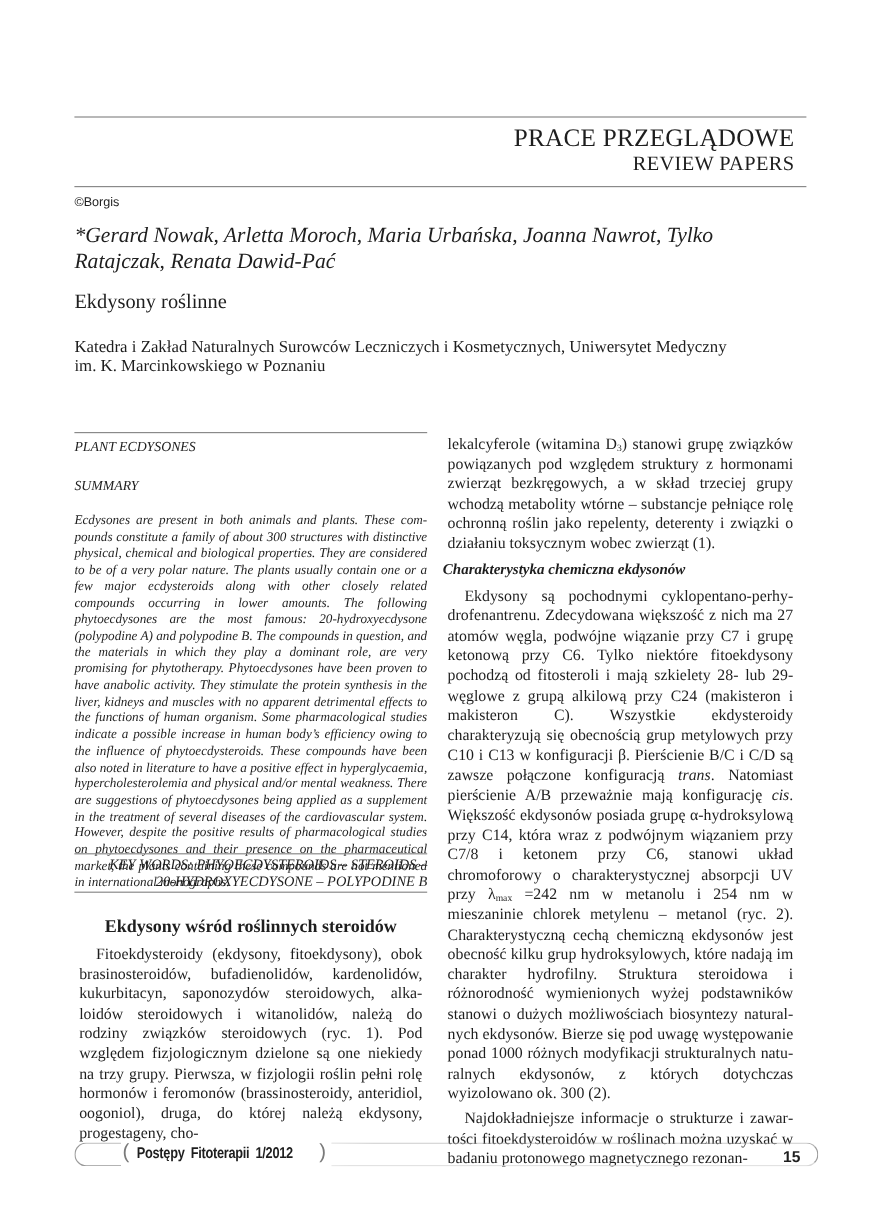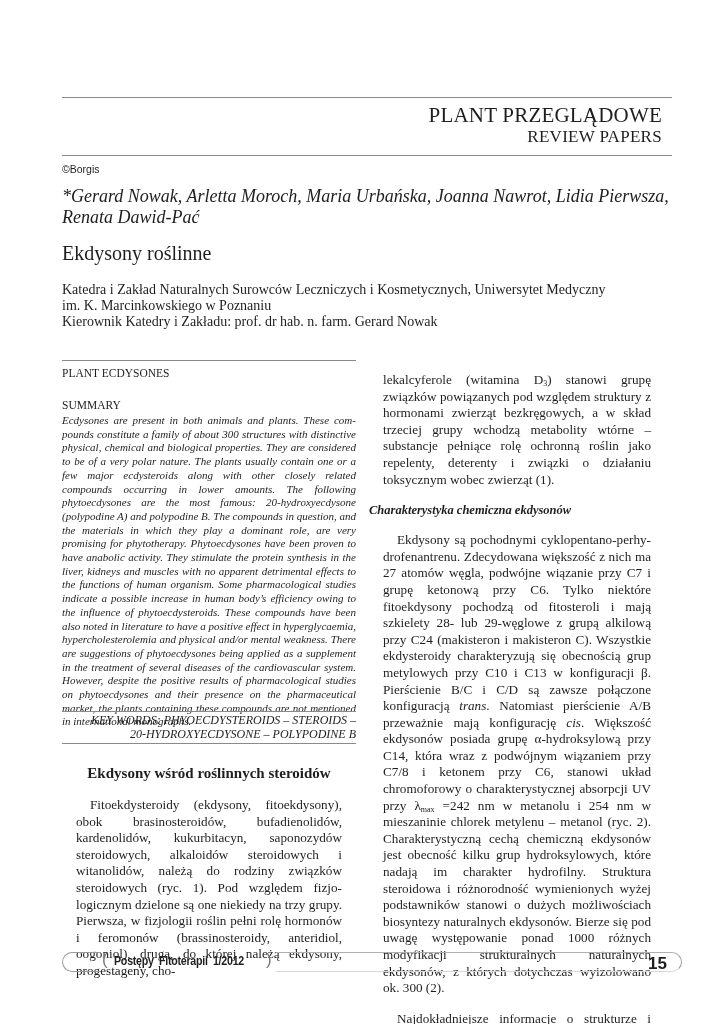--- a/index.html
+++ b/index.html
@@ -34,7 +34,7 @@
 <body>
 
 <div class="hr" style="left:62px; top:97px; width:610px;"></div>
-<div class="abs section-title" style="top:105px;">PLANT PRZEGLĄDOWE</div>
+<div class="abs section-title" style="top:105px;">PRACE PRZEGLĄDOWE</div>
 <div class="abs section-sub" style="top:128px;">REVIEW PAPERS</div>
 <div class="hr" style="left:62px; top:155px; width:610px;"></div>
 <div class="abs borgis">©Borgis</div>

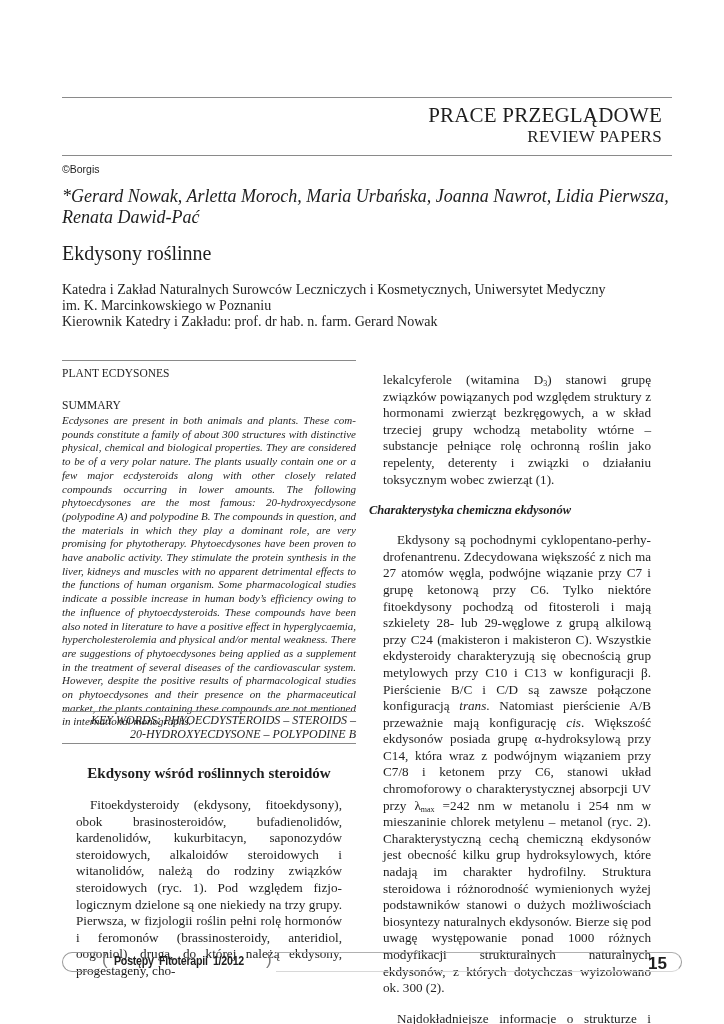--- a/index.html
+++ b/index.html
@@ -39,7 +39,7 @@
 <div class="hr" style="left:62px; top:155px; width:610px;"></div>
 <div class="abs borgis">©Borgis</div>
 
-<div class="abs authors">*Gerard Nowak, Arletta Moroch, Maria Urbańska, Joanna Nawrot, Lidia Pierwsza, Renata Dawid-Pać</div>
+<div class="abs authors">*Gerard Nowak, Arletta Moroch, Maria Urbańska, Joanna Nawrot, Tylko Ratajczak, Renata Dawid-Pać</div>
 <div class="abs title">Ekdysony roślinne</div>
 <div class="abs affil">
   <div>Katedra i Zakład Naturalnych Surowców Leczniczych i Kosmetycznych, Uniwersytet Medyczny</div>

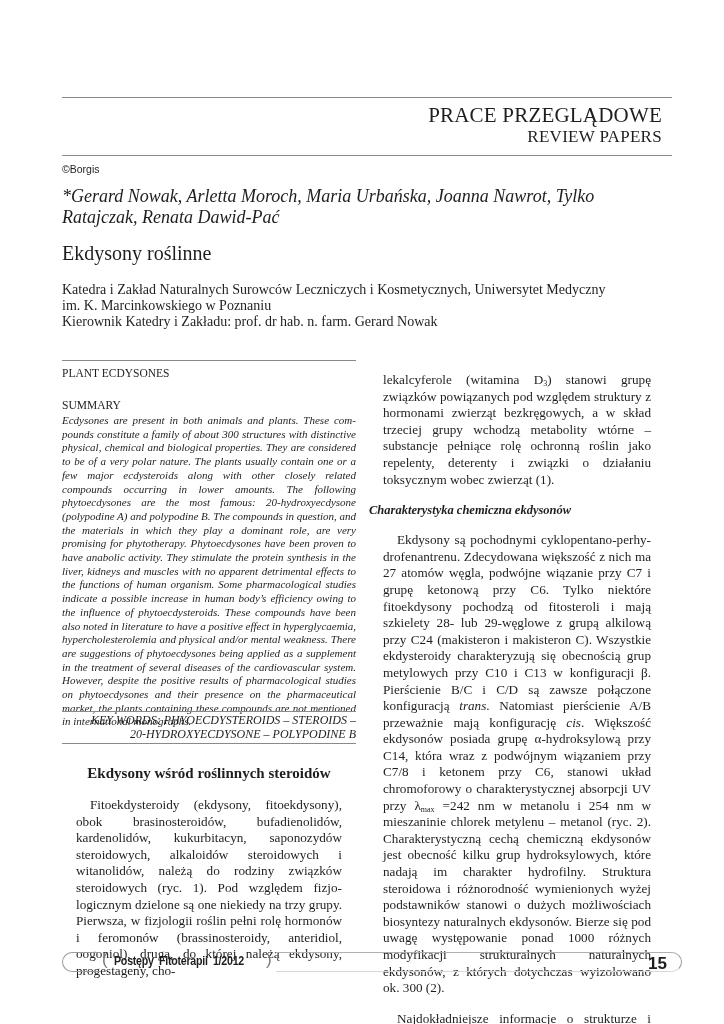--- a/index.html
+++ b/index.html
@@ -10,7 +10,7 @@
     .section-sub { right: 62px; text-align: left; font-size: 17px; letter-spacing: 0.3px; line-height: 1; }
     .borgis { left: 62px; top: 163px; font-family: "Liberation Sans", sans-serif; font-size: 10.5px; }
     .authors { left: 62px; top: 186px; width: 610px; font-style: italic; font-size: 18px; line-height: 21px; }
-    .title { left: 62px; top: 243px; font-size: 20px; line-height: 1; }
+    .title { left: 62px; top: 243px; font-size: 17px; line-height: 1; }
     .affil { left: 62px; top: 282px; width: 610px; font-size: 14px; line-height: 16px; }
     .col-left { left: 62px; top: 362px; width: 294px; }
     .col-right { left: 369px; top: 358px; width: 296px; }

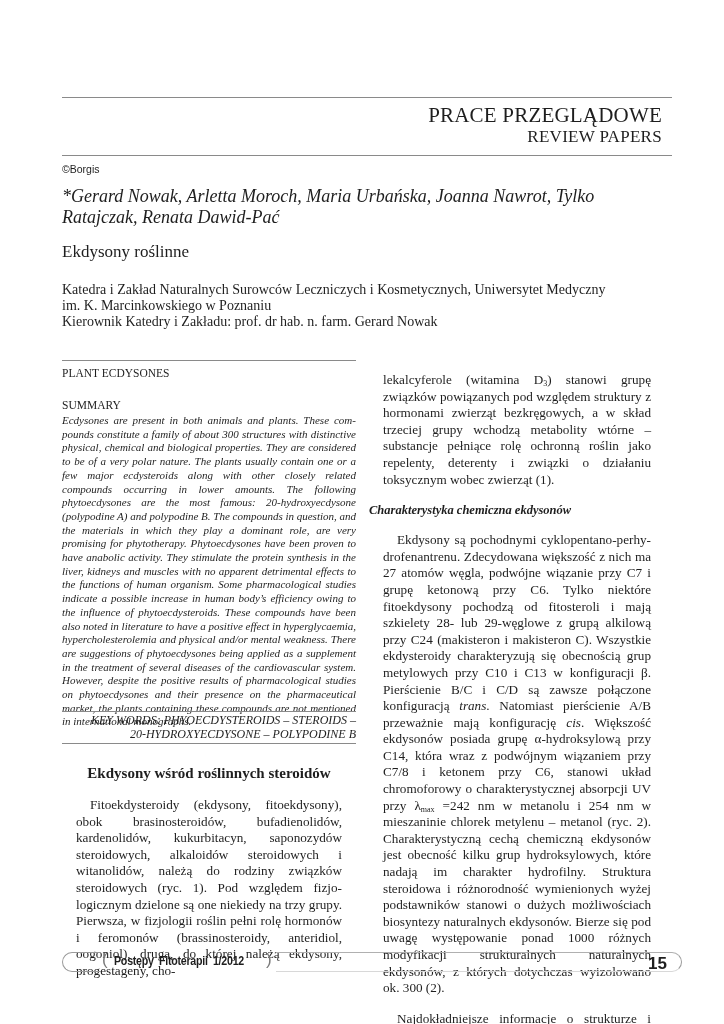--- a/index.html
+++ b/index.html
@@ -44,7 +44,6 @@
 <div class="abs affil">
   <div>Katedra i Zakład Naturalnych Surowców Leczniczych i Kosmetycznych, Uniwersytet Medyczny</div>
   <div>im. K. Marcinkowskiego w Poznaniu</div>
-  <div>Kierownik Katedry i Zakładu: prof. dr hab. n. farm. Gerard Nowak</div>
 </div>
 
 <div class="hr" style="left:62px; top:360px; width:294px;"></div>

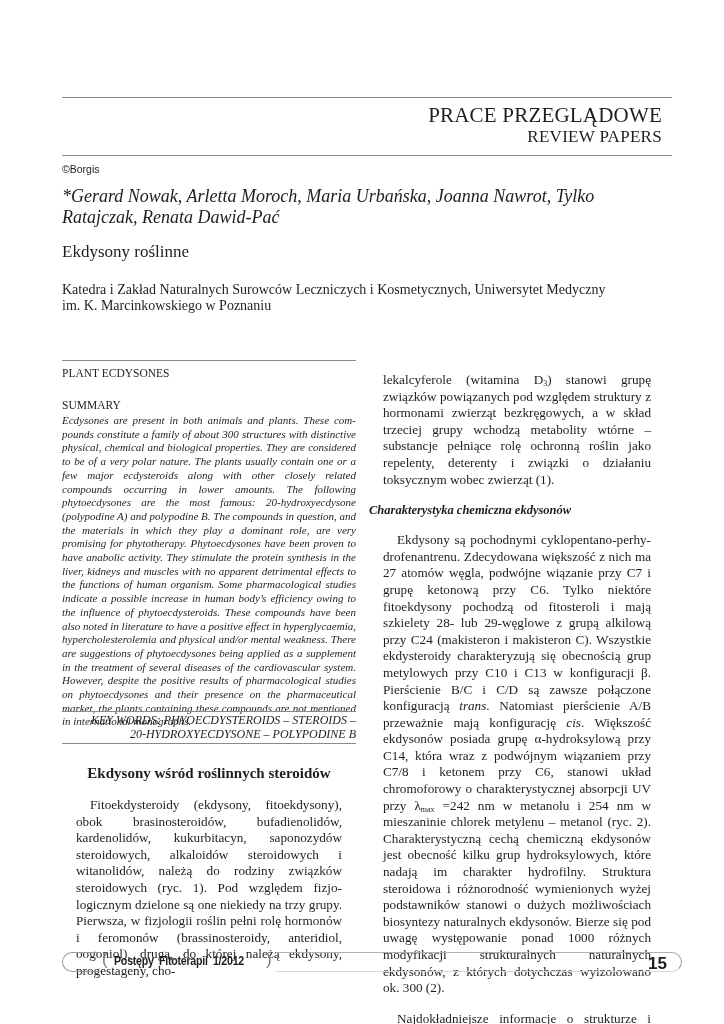--- a/index.html
+++ b/index.html
@@ -14,7 +14,7 @@
     .affil { left: 62px; top: 282px; width: 610px; font-size: 14px; line-height: 16px; }
     .col-left { left: 62px; top: 362px; width: 294px; }
     .col-right { left: 369px; top: 358px; width: 296px; }
-    .abs-head { font-size: 11.5px; line-height: 14px; }
+    .abs-head { font-style: italic; font-size: 11.5px; line-height: 14px; }
     .summary-text { font-style: italic; font-size: 11px; line-height: 13.7px; text-align: justify; hyphens: manual; }
     .kw { font-style: italic; font-size: 12px; line-height: 14px; text-align: right; }
     .h2 { font-weight: bold; font-size: 15px; text-align: center; line-height: 18px; }

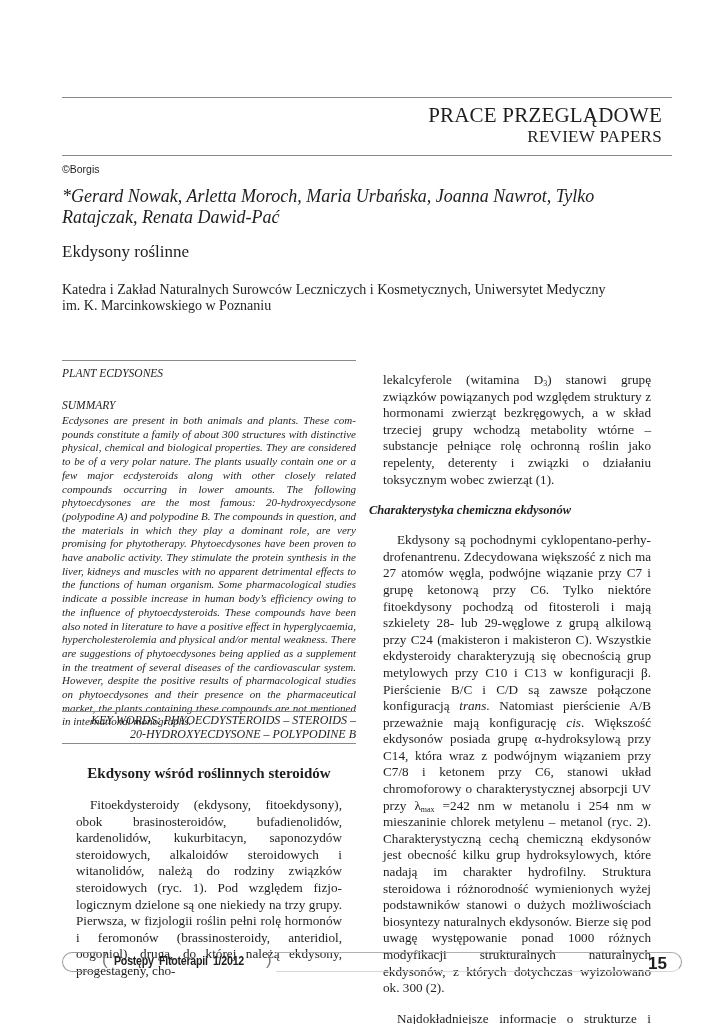--- a/index.html
+++ b/index.html
@@ -19,7 +19,7 @@
     .kw { font-style: italic; font-size: 12px; line-height: 14px; text-align: right; }
     .h2 { font-weight: bold; font-size: 15px; text-align: center; line-height: 18px; }
     .body-text { font-size: 13.2px; line-height: 16.6px; text-align: justify; }
-    .body-text p { margin: 14px; }
+    .body-text p { margin: 4px; }
     .indent { text-indent: 14px; }
     .h3 { font-weight: bold; font-style: italic; font-size: 12.5px; line-height: 16px; }
     sub { font-size: 8px; vertical-align: -2px; line-height: 0; }

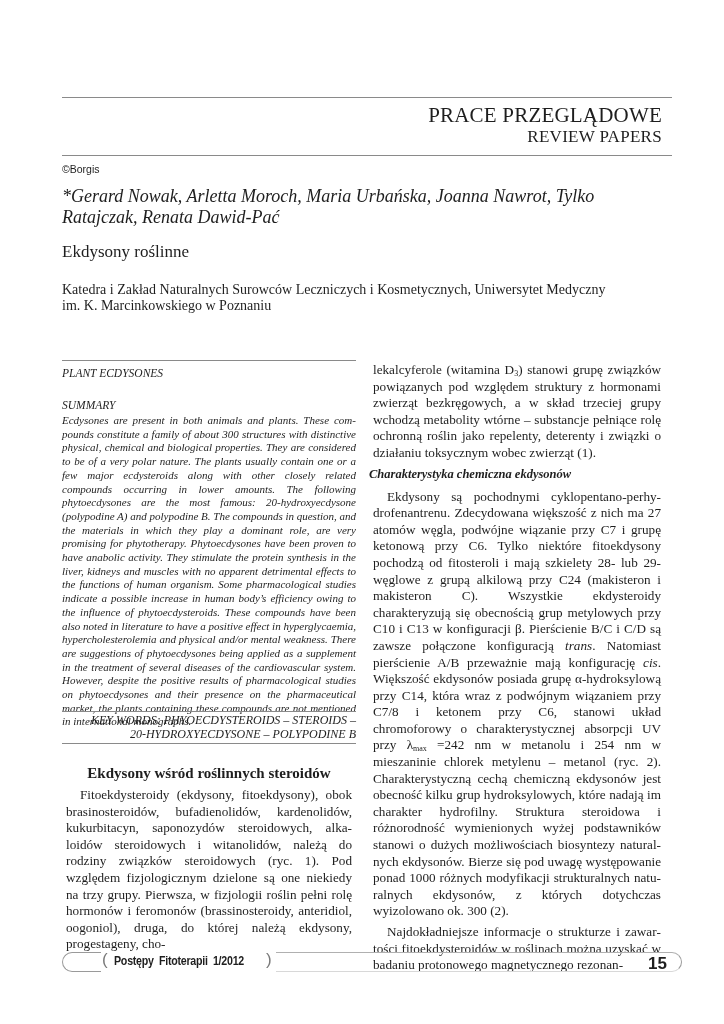--- a/index.html
+++ b/index.html
@@ -49,7 +49,7 @@
 <div class="hr" style="left:62px; top:360px; width:294px;"></div>
 <div class="abs col-left">
   <div class="abs-head" style="margin-top:4px;">PLANT ECDYSONES</div>
-  <div class="abs-head" style="margin-top:18px; margin-bottom:2px;">SUMMARY</div>
+  <div class="abs-head" style="margin-top:18px; margin-bottom:16px;">SUMMARY</div>
   <div class="summary-text">Ecdysones are present in both animals and plants. These com­pounds constitute a family of about 300 structures with distinctive physical, chemical and biological properties. They are considered to be of a very polar nature. The plants usually contain one or a few major ecdysteroids along with other closely related compounds occurring in lower amounts. The following phytoecdysones are the most famous: 20-hydroxyecdysone (polypodine A) and polypo­dine B. The compounds in question, and the materials in which they play a dominant role, are very promising for phytotherapy. Phytoecdysones have been proven to have anabolic activity. They stimulate the protein synthesis in the liver, kidneys and muscles with no apparent detrimental effects to the functions of human organism. Some pharmacological studies indicate a possible increase in human body’s efficiency owing to the influence of phytoecdysteroids. These compounds have been also noted in literature to have a positive effect in hyperglycaemia, hypercho­lesterolemia and physical and/or mental weakness. There are suggestions of phytoecdysones being applied as a supplement in the treatment of several diseases of the cardiovascular system. However, despite the positive results of pharmacological studies on phytoecdysones and their presence on the pharmaceutical market, the plants containing these compounds are not mentioned in international monographs.</div>
 </div>
 

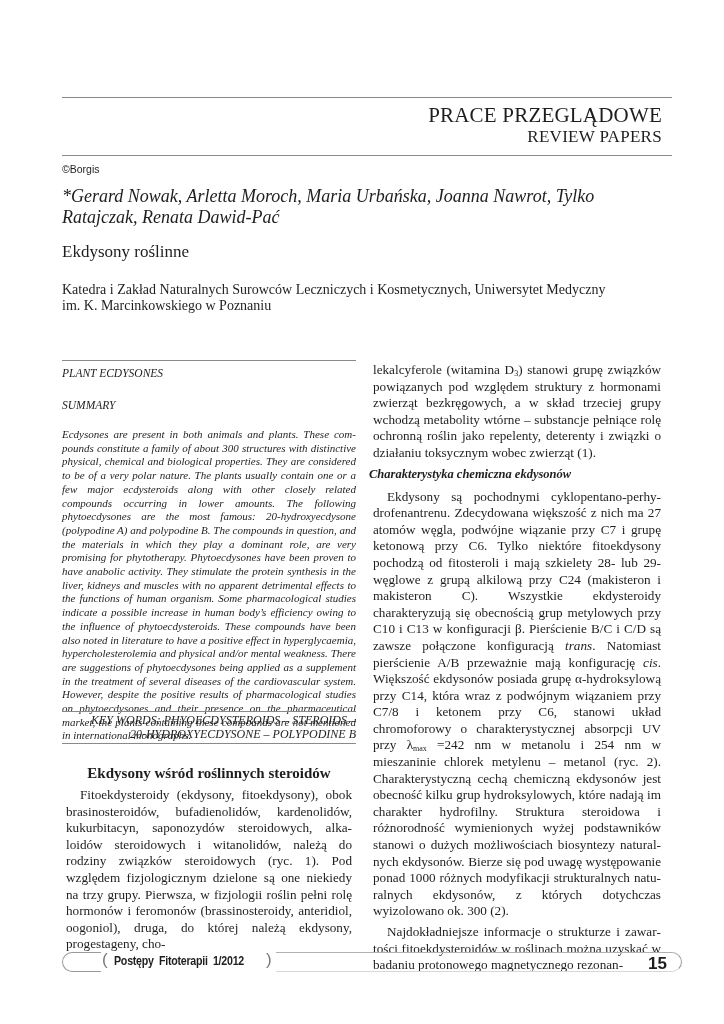--- a/index.html
+++ b/index.html
@@ -28,7 +28,7 @@
     .f-brace { position: absolute; top: 1px; font-size: 17px; color: #7a7a7a; font-family: "Liberation Sans", sans-serif; line-height: 18px; }
     .f-journal { position: absolute; left: 52px; top: 2px; font-family: "Liberation Sans", sans-serif; font-weight: bold; font-size: 13px; letter-spacing: -0.3px; transform: scaleX(0.82); transform-origin: left; line-height: 18px; word-spacing: 3px; }
     .f-bar { position: absolute; left: 214px; top: 2px; width: 405px; height: 18px; border-top: 1px solid #b0b0b0; border-bottom: 1px solid #d8d8d8; border-right: 1px solid #9a9a9a; border-radius: 0 10px 10px 0; }
-    .f-page { position: absolute; right: 14px; top: 2px; font-family: "Liberation Sans", sans-serif; font-weight: bold; font-size: 17px; line-height: 18px; }
+    .f-page { position: absolute; right: 14px; top: 2px; font-family: "Liberation Sans", sans-serif; font-weight: bold; font-size: 13px; line-height: 18px; }
   </style>
 </head>
 <body>

